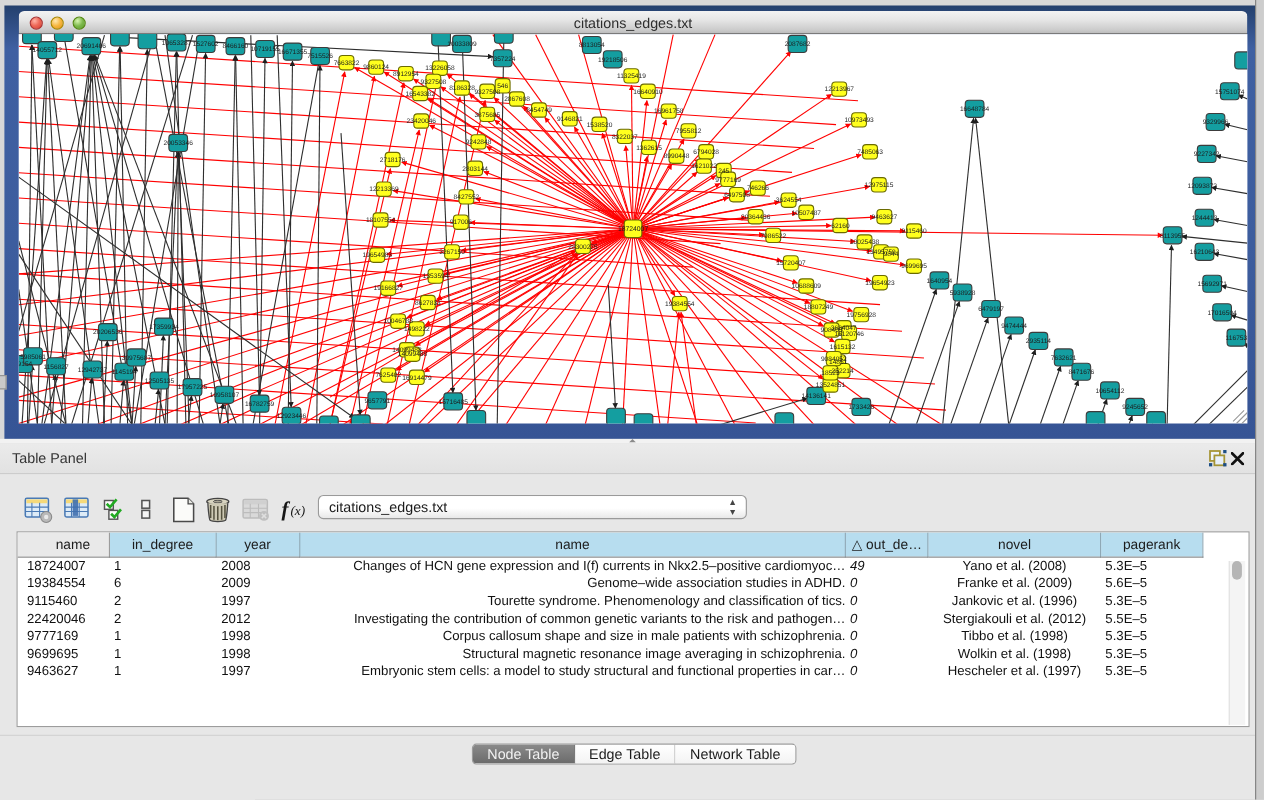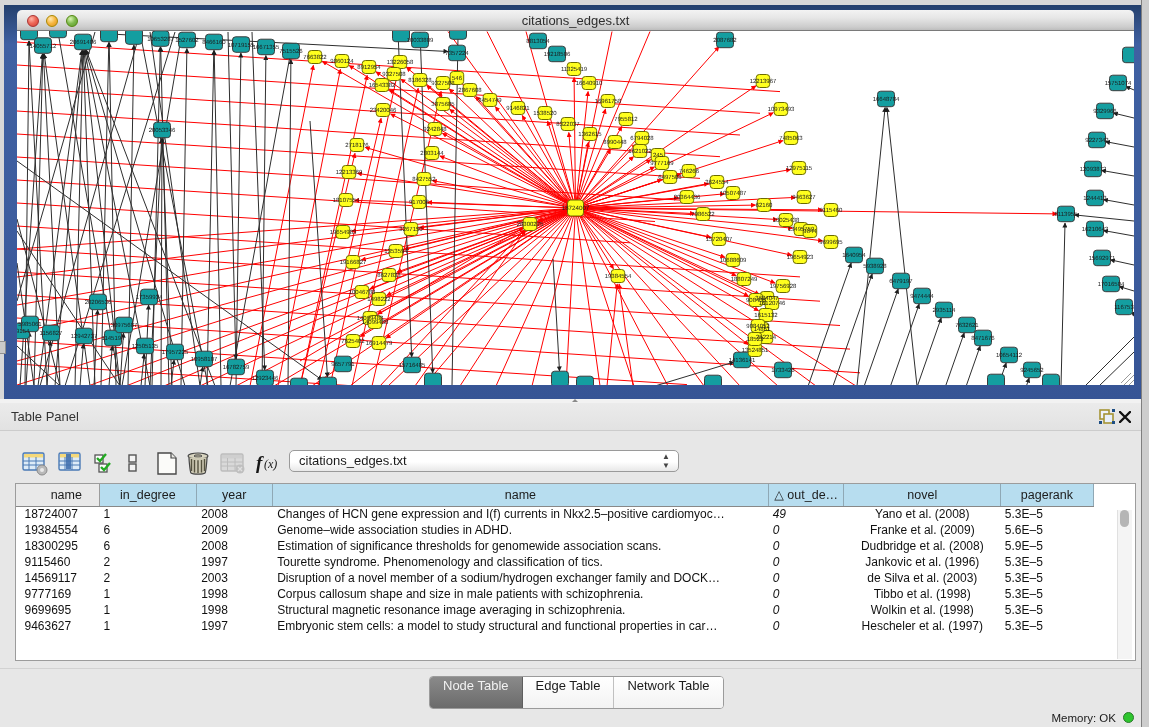--- a/index.html
+++ b/index.html
@@ -39,7 +39,7 @@
 td.c1 { padding-left:9px; }
 td.c2 { padding-left:4px; }
 td.c3 { padding-left:5px; }
-td.c4 { padding-left:5px; }
+td.c4 { padding-left:5px;text-align:right; }
 td.c5 { padding-left:4px;font-style:italic; }
 td.c6 { text-align:center;margin-top:45px; }
 td.c7 { padding-left:4px;margin-left:48px; }

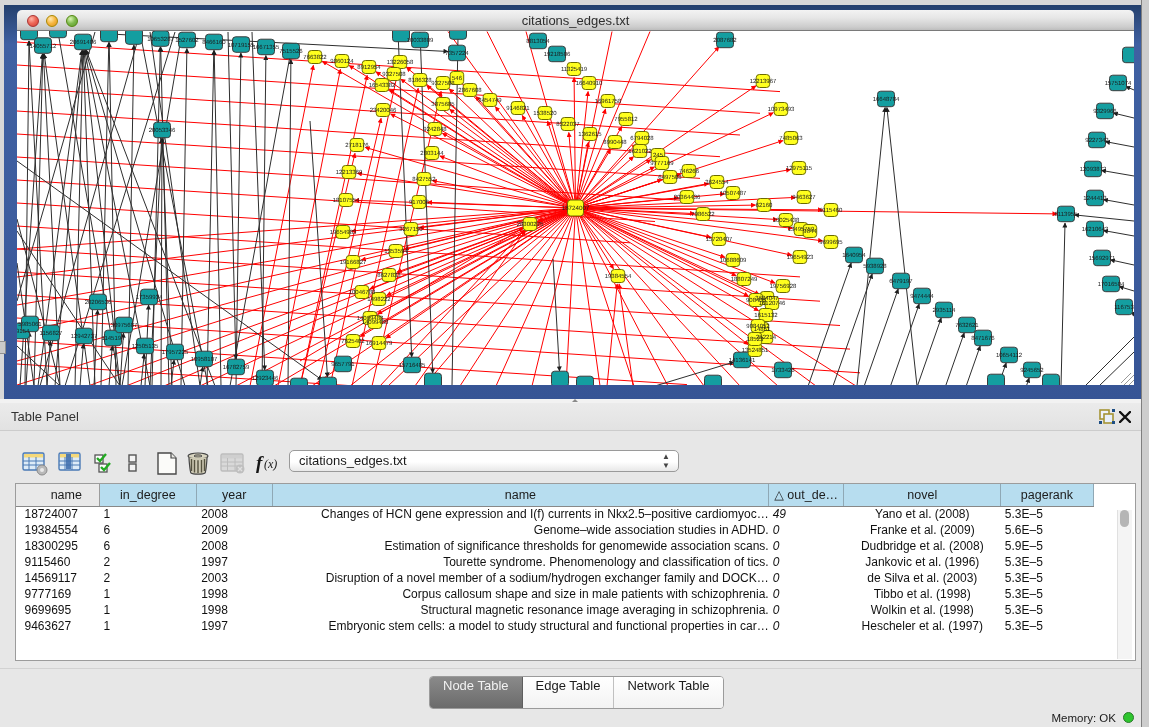--- a/index.html
+++ b/index.html
@@ -691,15 +691,6 @@
             <td class="c7">5.6E–5</td>
           </tr>
 <tr>
-            <td class="c1">18300295</td>
-            <td class="c2">6</td>
-            <td class="c3">2008</td>
-            <td class="c4">Estimation of significance thresholds for genomewide association scans.</td>
-            <td class="c5">0</td>
-            <td class="c6">Dudbridge et al. (2008)</td>
-            <td class="c7">5.9E–5</td>
-          </tr>
-<tr>
             <td class="c1">9115460</td>
             <td class="c2">2</td>
             <td class="c3">1997</td>

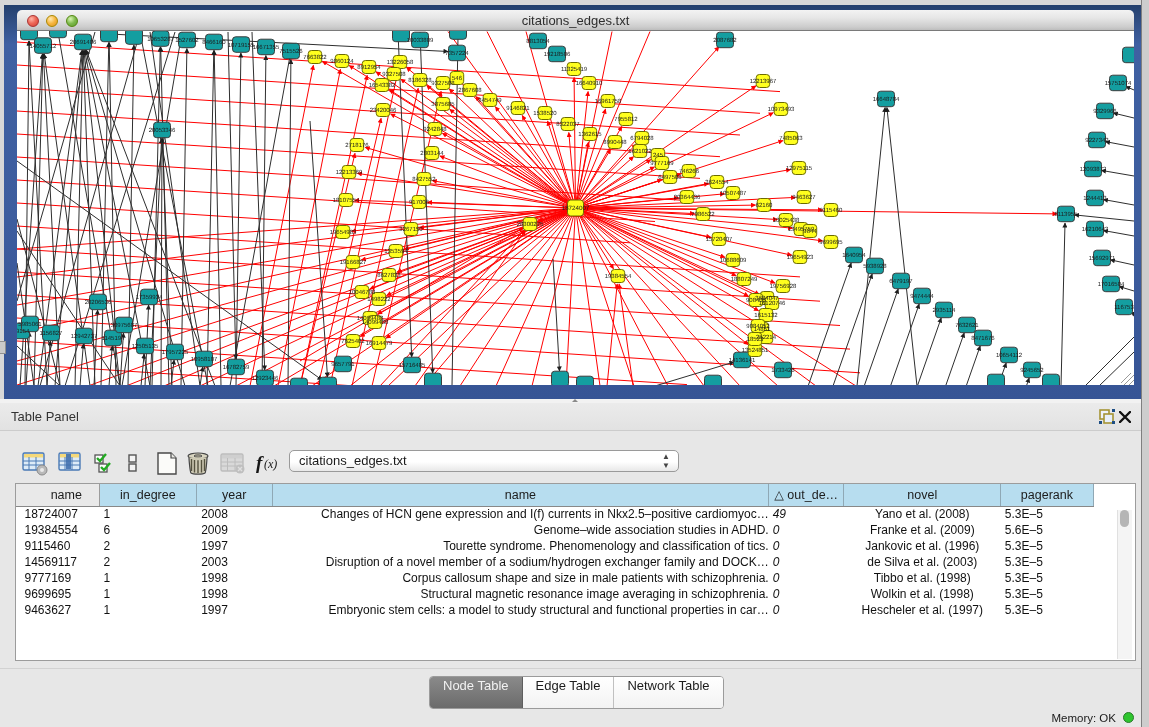--- a/index.html
+++ b/index.html
@@ -700,6 +700,15 @@
             <td class="c7">5.3E–5</td>
           </tr>
 <tr>
+            <td class="c1">22420046</td>
+            <td class="c2">2</td>
+            <td class="c3">2012</td>
+            <td class="c4">Investigating the contribution of common genetic variants to the risk and pathogen…</td>
+            <td class="c5">0</td>
+            <td class="c6">Stergiakouli et al. (2012)</td>
+            <td class="c7">5.5E–5</td>
+          </tr>
+<tr>
             <td class="c1">14569117</td>
             <td class="c2">2</td>
             <td class="c3">2003</td>

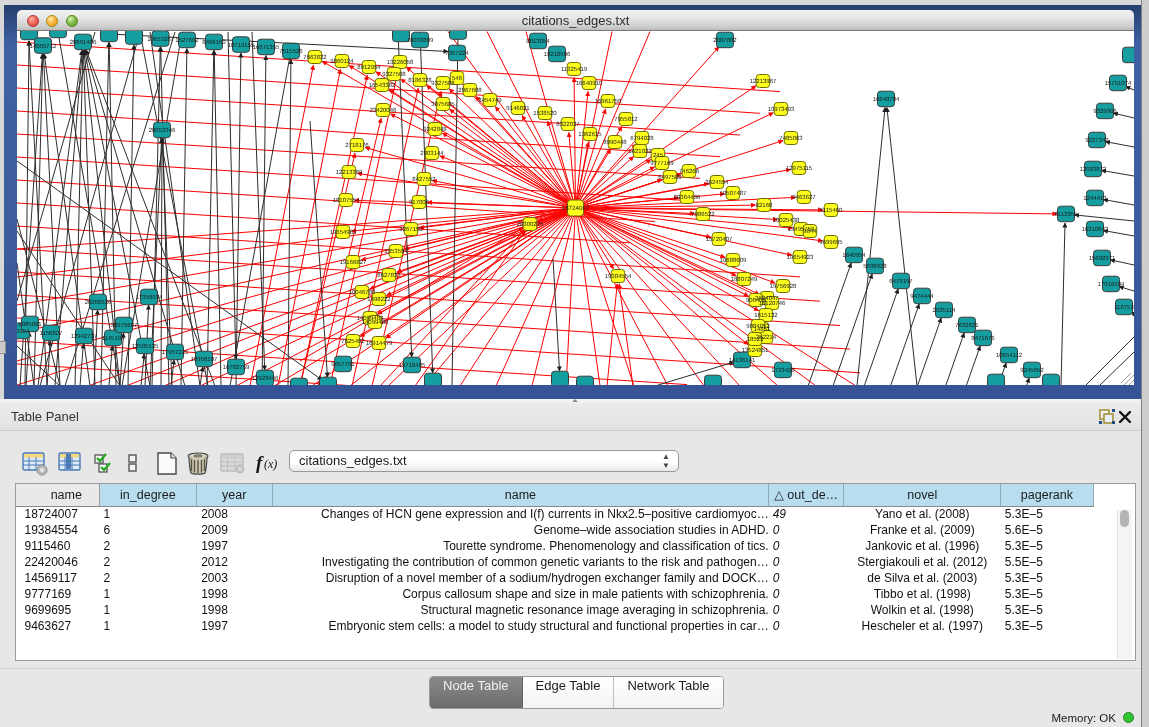--- a/index.html
+++ b/index.html
@@ -709,15 +709,6 @@
             <td class="c7">5.5E–5</td>
           </tr>
 <tr>
-            <td class="c1">14569117</td>
-            <td class="c2">2</td>
-            <td class="c3">2003</td>
-            <td class="c4">Disruption of a novel member of a sodium/hydrogen exchanger family and DOCK…</td>
-            <td class="c5">0</td>
-            <td class="c6">de Silva et al. (2003)</td>
-            <td class="c7">5.3E–5</td>
-          </tr>
-<tr>
             <td class="c1">9777169</td>
             <td class="c2">1</td>
             <td class="c3">1998</td>

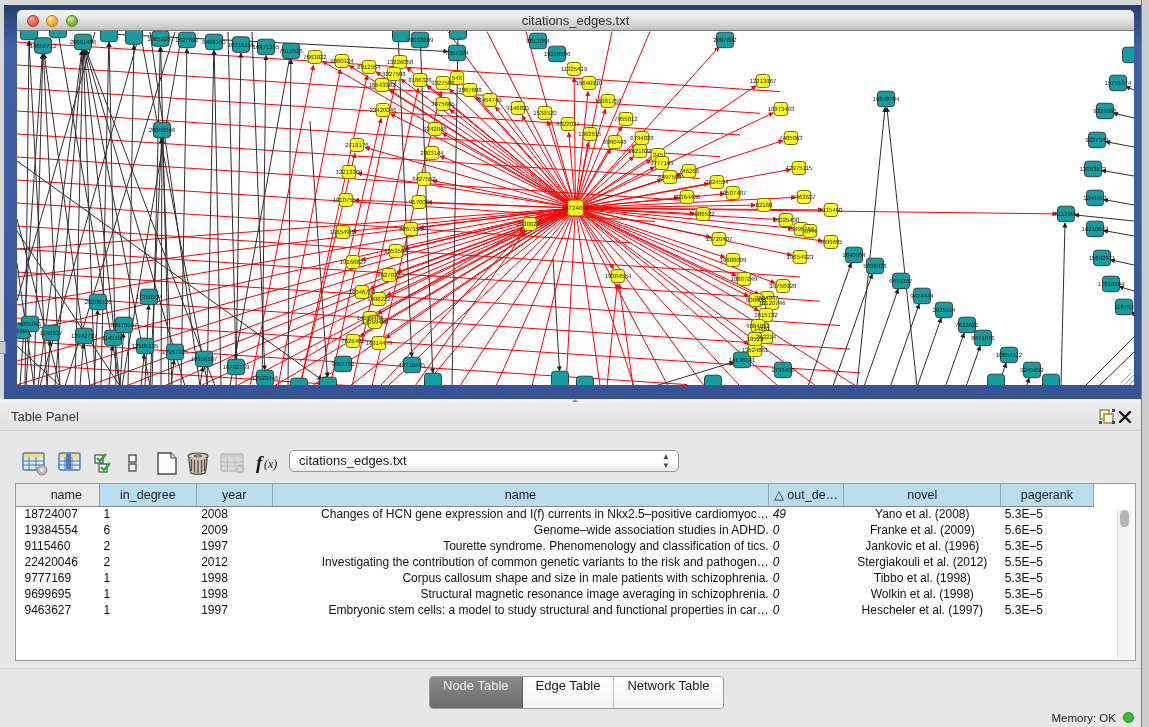--- a/index.html
+++ b/index.html
@@ -49,7 +49,7 @@
 #vscroll .thumb { position:absolute; left:2.5px; top:0px; width:9px; height:17px; background:#b5b5b5; border-radius:5px; }
 
 #tabsrow { position:absolute; left:0; top:265px; width:100%; height:34px; border-top:1px solid #d2d2d2; }
-#seg { position:absolute; left:429px; top:7px; height:33px; display:flex; border:1px solid #9b9b9b; border-radius:4px; overflow:hidden; background:#ffffff; }
+#seg { position:absolute; left:429px; top:7px; height:19px; display:flex; border:1px solid #9b9b9b; border-radius:4px; overflow:hidden; background:#ffffff; }
 #seg div { font-size:13px; line-height:18px; padding:0 13px; color:#1c1c1c; background:linear-gradient(180deg,#ffffff,#f3f3f3); border-right:1px solid #c0c0c0; }
 #seg div.sel { background:linear-gradient(180deg,#8a8a8a,#6b6b6b); color:#f2f2f2; border-right:1px solid #5f5f5f; }
 #seg div:last-child { border-right:none; }

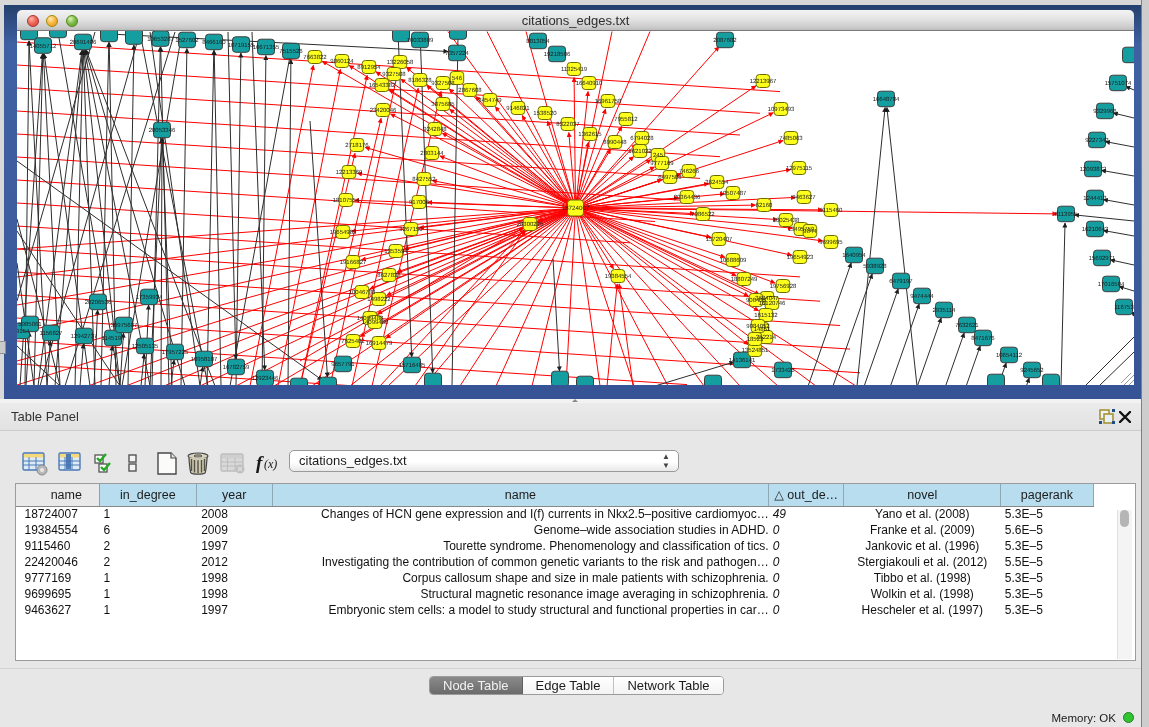--- a/index.html
+++ b/index.html
@@ -748,10 +748,6 @@
         <div>Network Table</div>
     </div>
   </div>
-  <div id="status">
-      <span class="m">Memory: OK</span>
-      <span class="dot"></span>
-    </div>
 </div>
 <div id="rightstrip"></div>
 <div id="leftnotch"></div>

